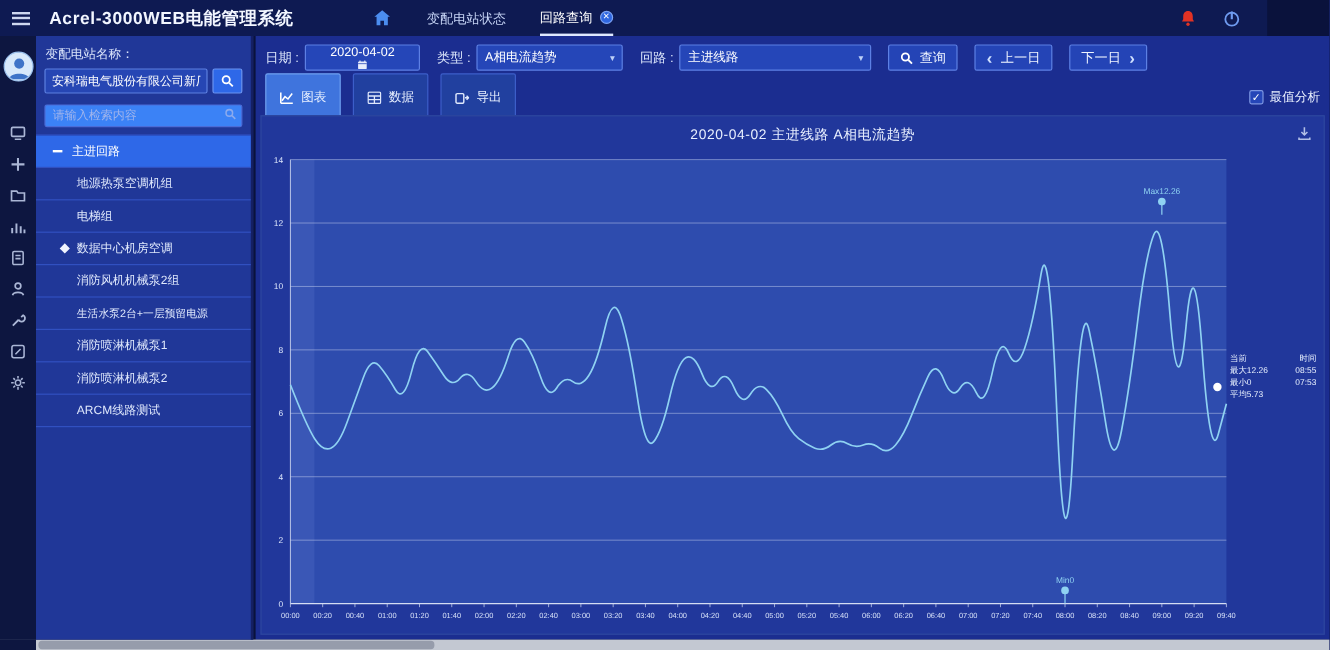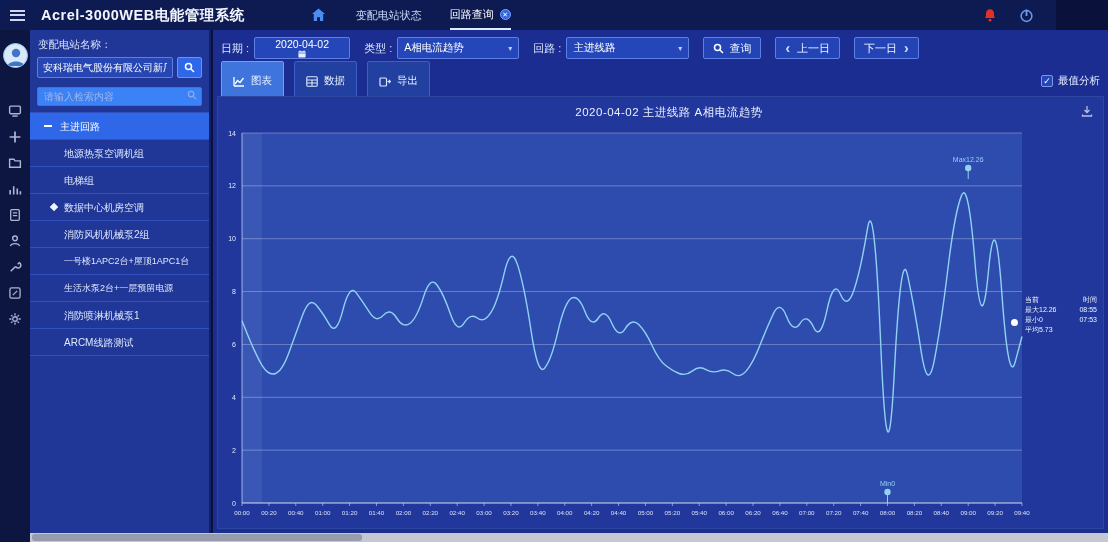--- a/index.html
+++ b/index.html
@@ -226,7 +226,7 @@
       <span class="caret">▾</span>
     </div>
     <span class="f-label">回路 :</span>
-    <div class="f-box" style="width:123px;">
+    <div class="f-box" style="width:160px;">
       <span class="grow">主进线路</span>
       <span class="caret">▾</span>
     </div>

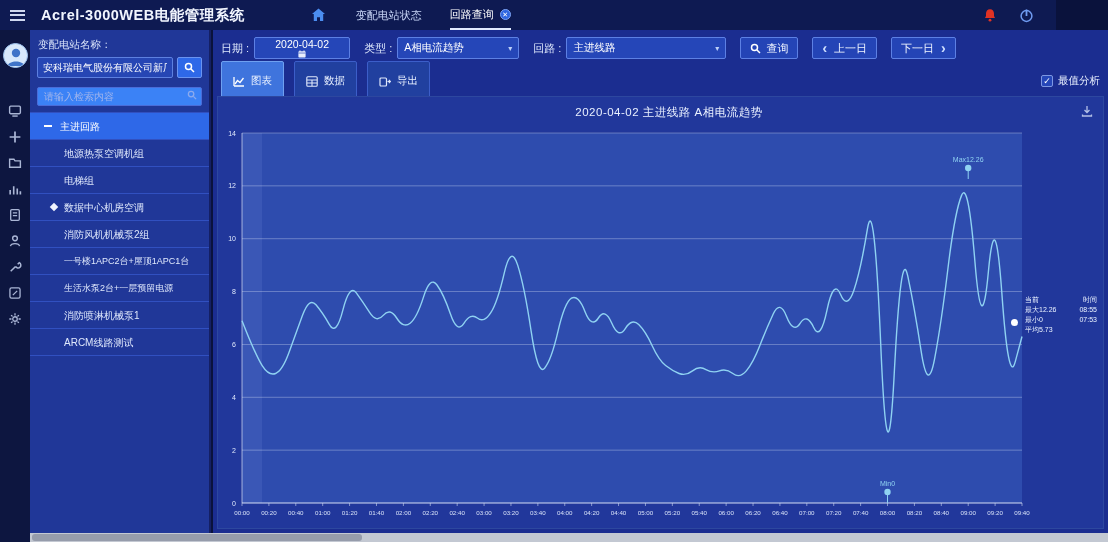--- a/index.html
+++ b/index.html
@@ -192,9 +192,6 @@
       </div>
     <div class="tree-item">
         <span>消防风机机械泵2组</span>
-      </div>
-    <div class="tree-item" style="font-size:9px;">
-        <span>一号楼1APC2台+屋顶1APC1台</span>
       </div>
     <div class="tree-item" style="font-size:9px;">
         <span>生活水泵2台+一层预留电源</span>

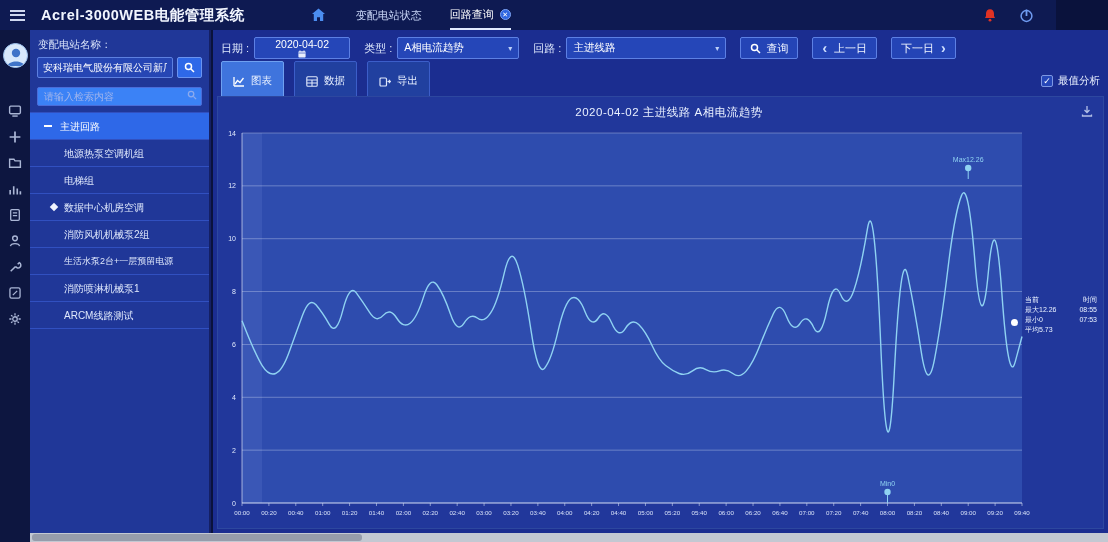--- a/index.html
+++ b/index.html
@@ -198,6 +198,9 @@
       </div>
     <div class="tree-item">
         <span>消防喷淋机械泵1</span>
+      </div>
+    <div class="tree-item">
+        <span>消防喷淋机械泵2</span>
       </div>
     <div class="tree-item">
         <span>ARCM线路测试</span>

